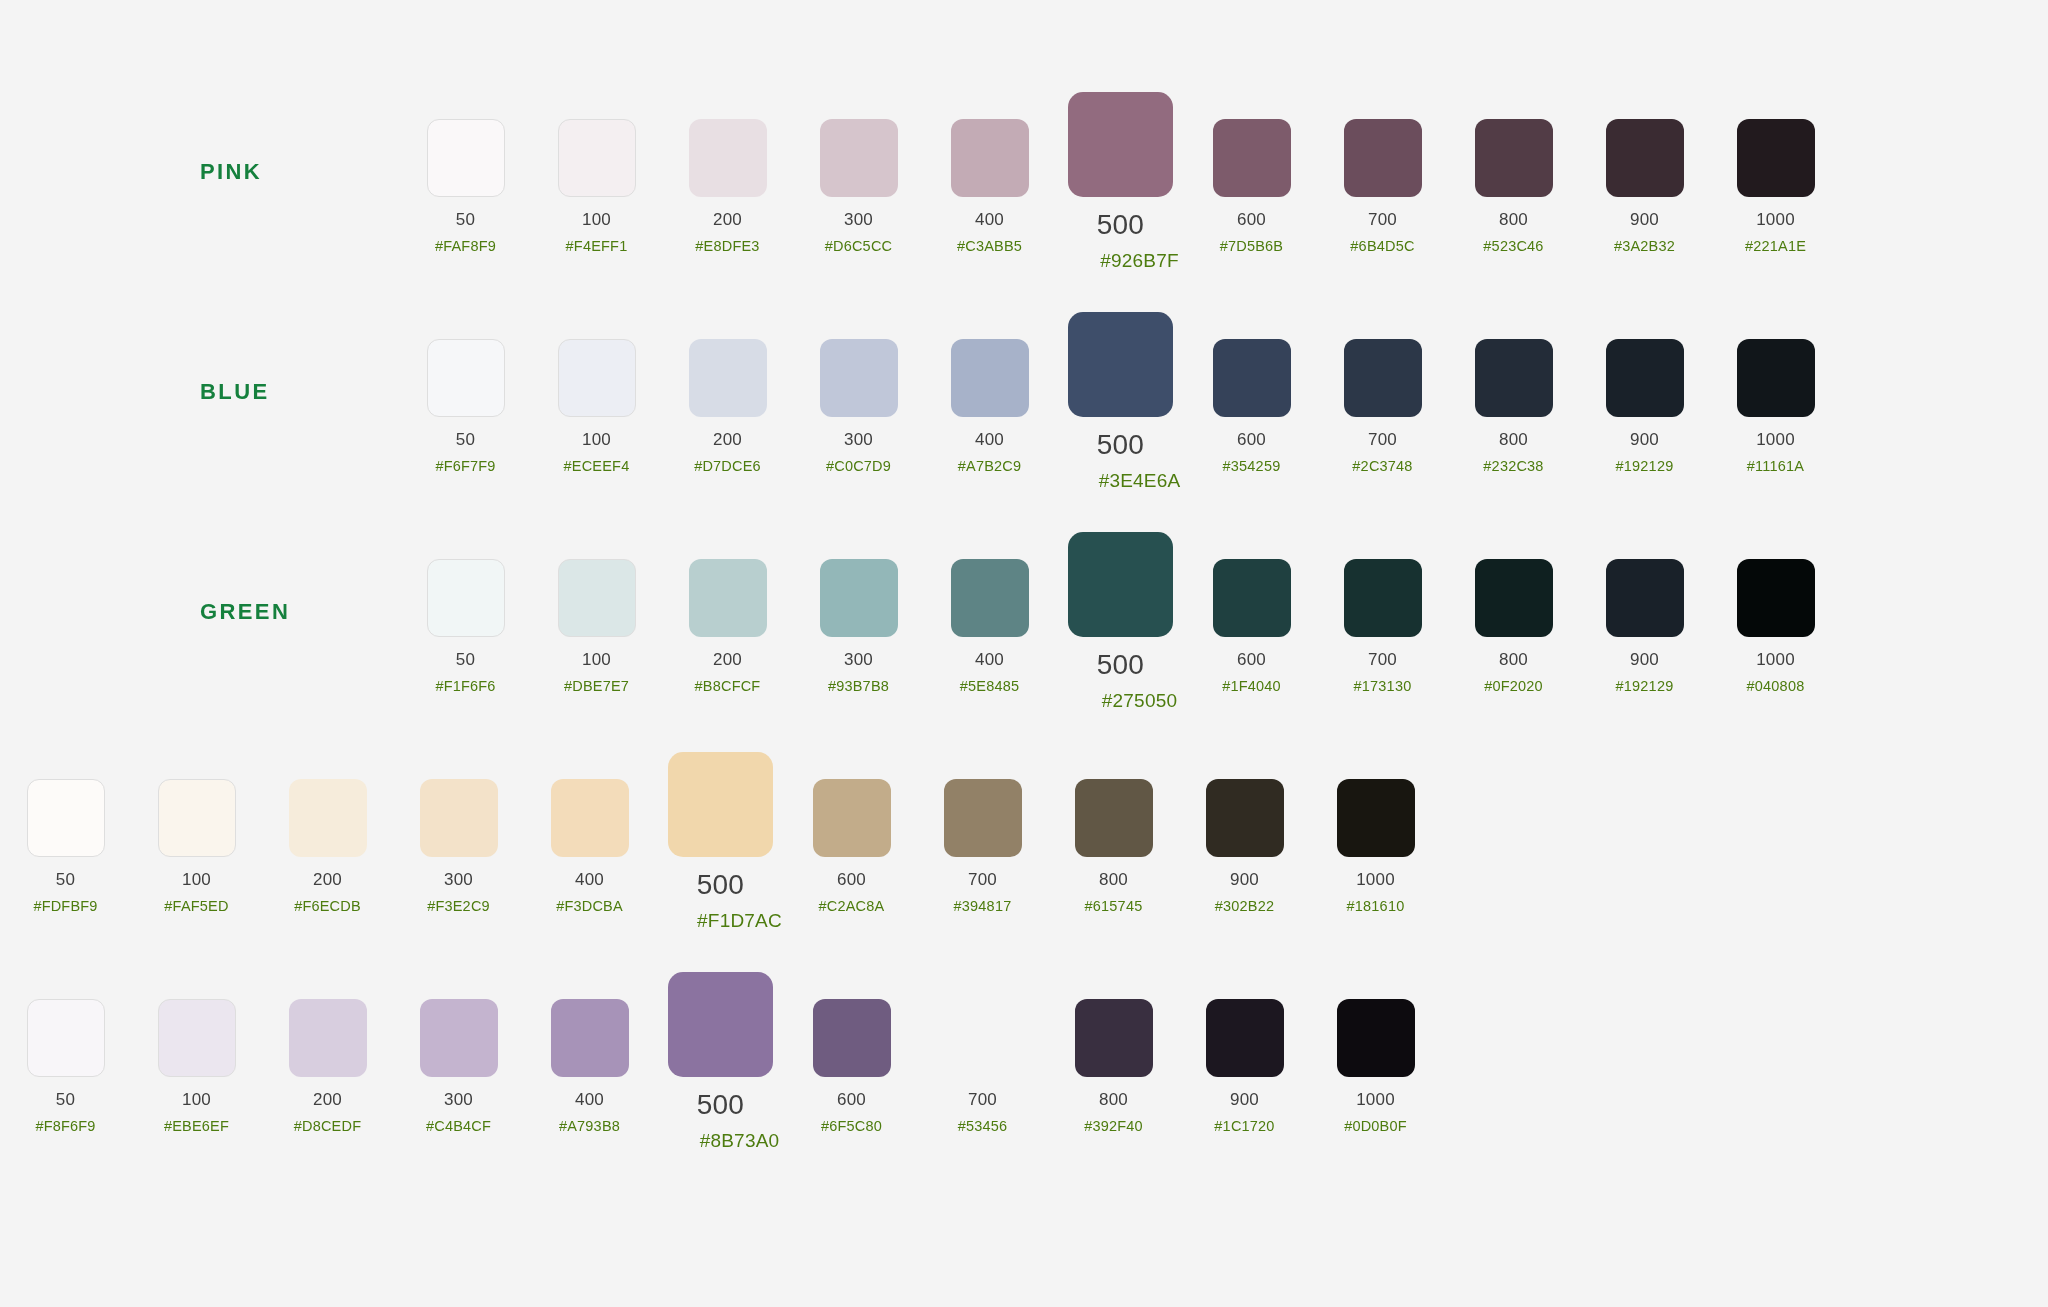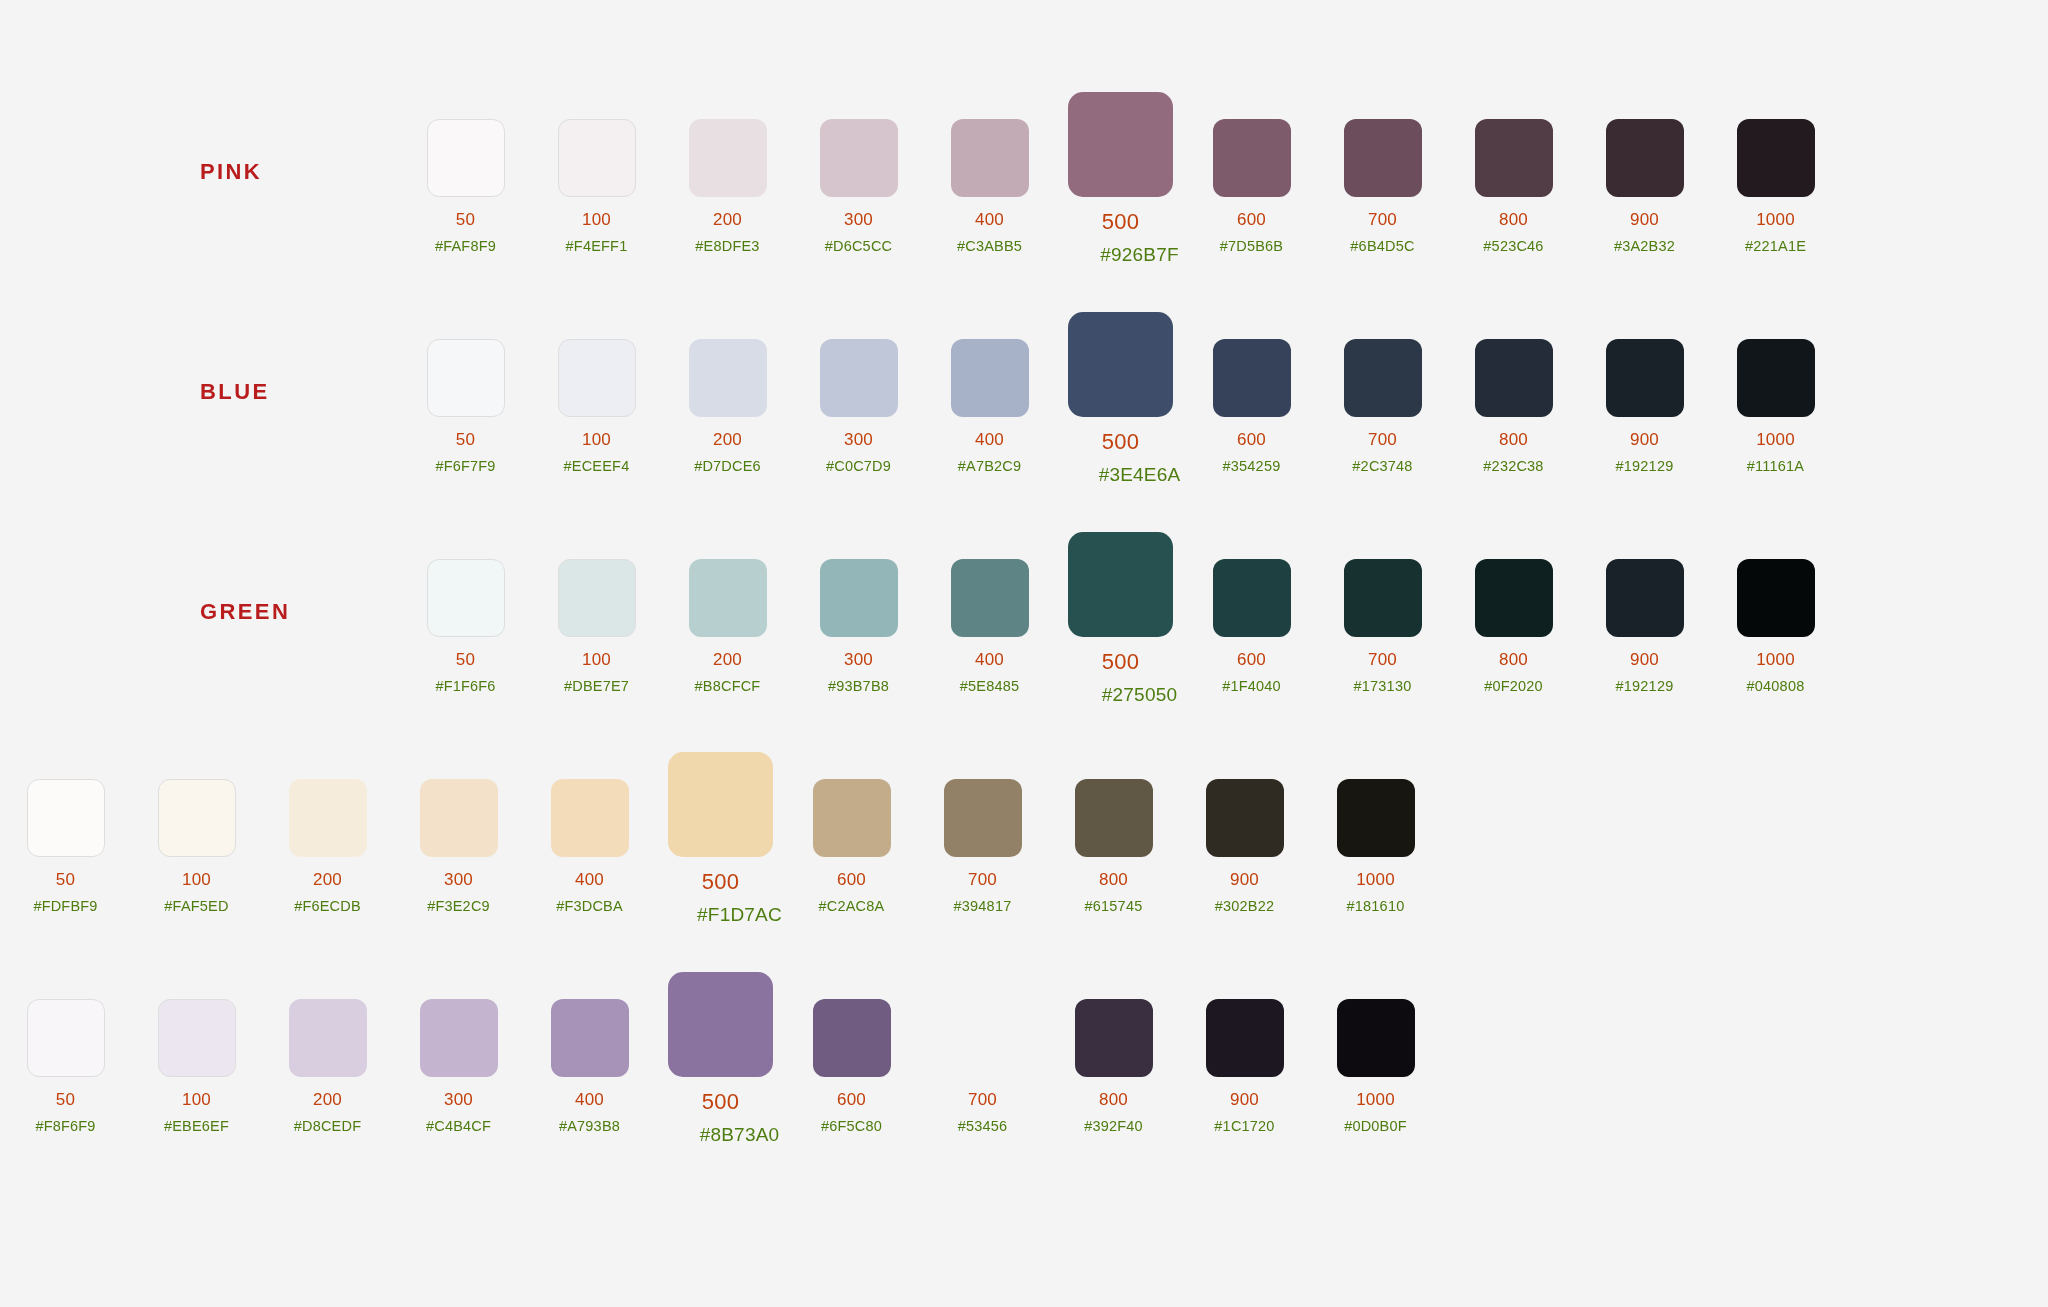--- a/index.html
+++ b/index.html
@@ -51,7 +51,7 @@
     font-size: 22px;
     font-weight: bold;
     letter-spacing: 2.4px;
-    color: #b91c1c;
+    color: #15803d;
     white-space: nowrap;
     font-family: "Liberation Sans", sans-serif;
   }

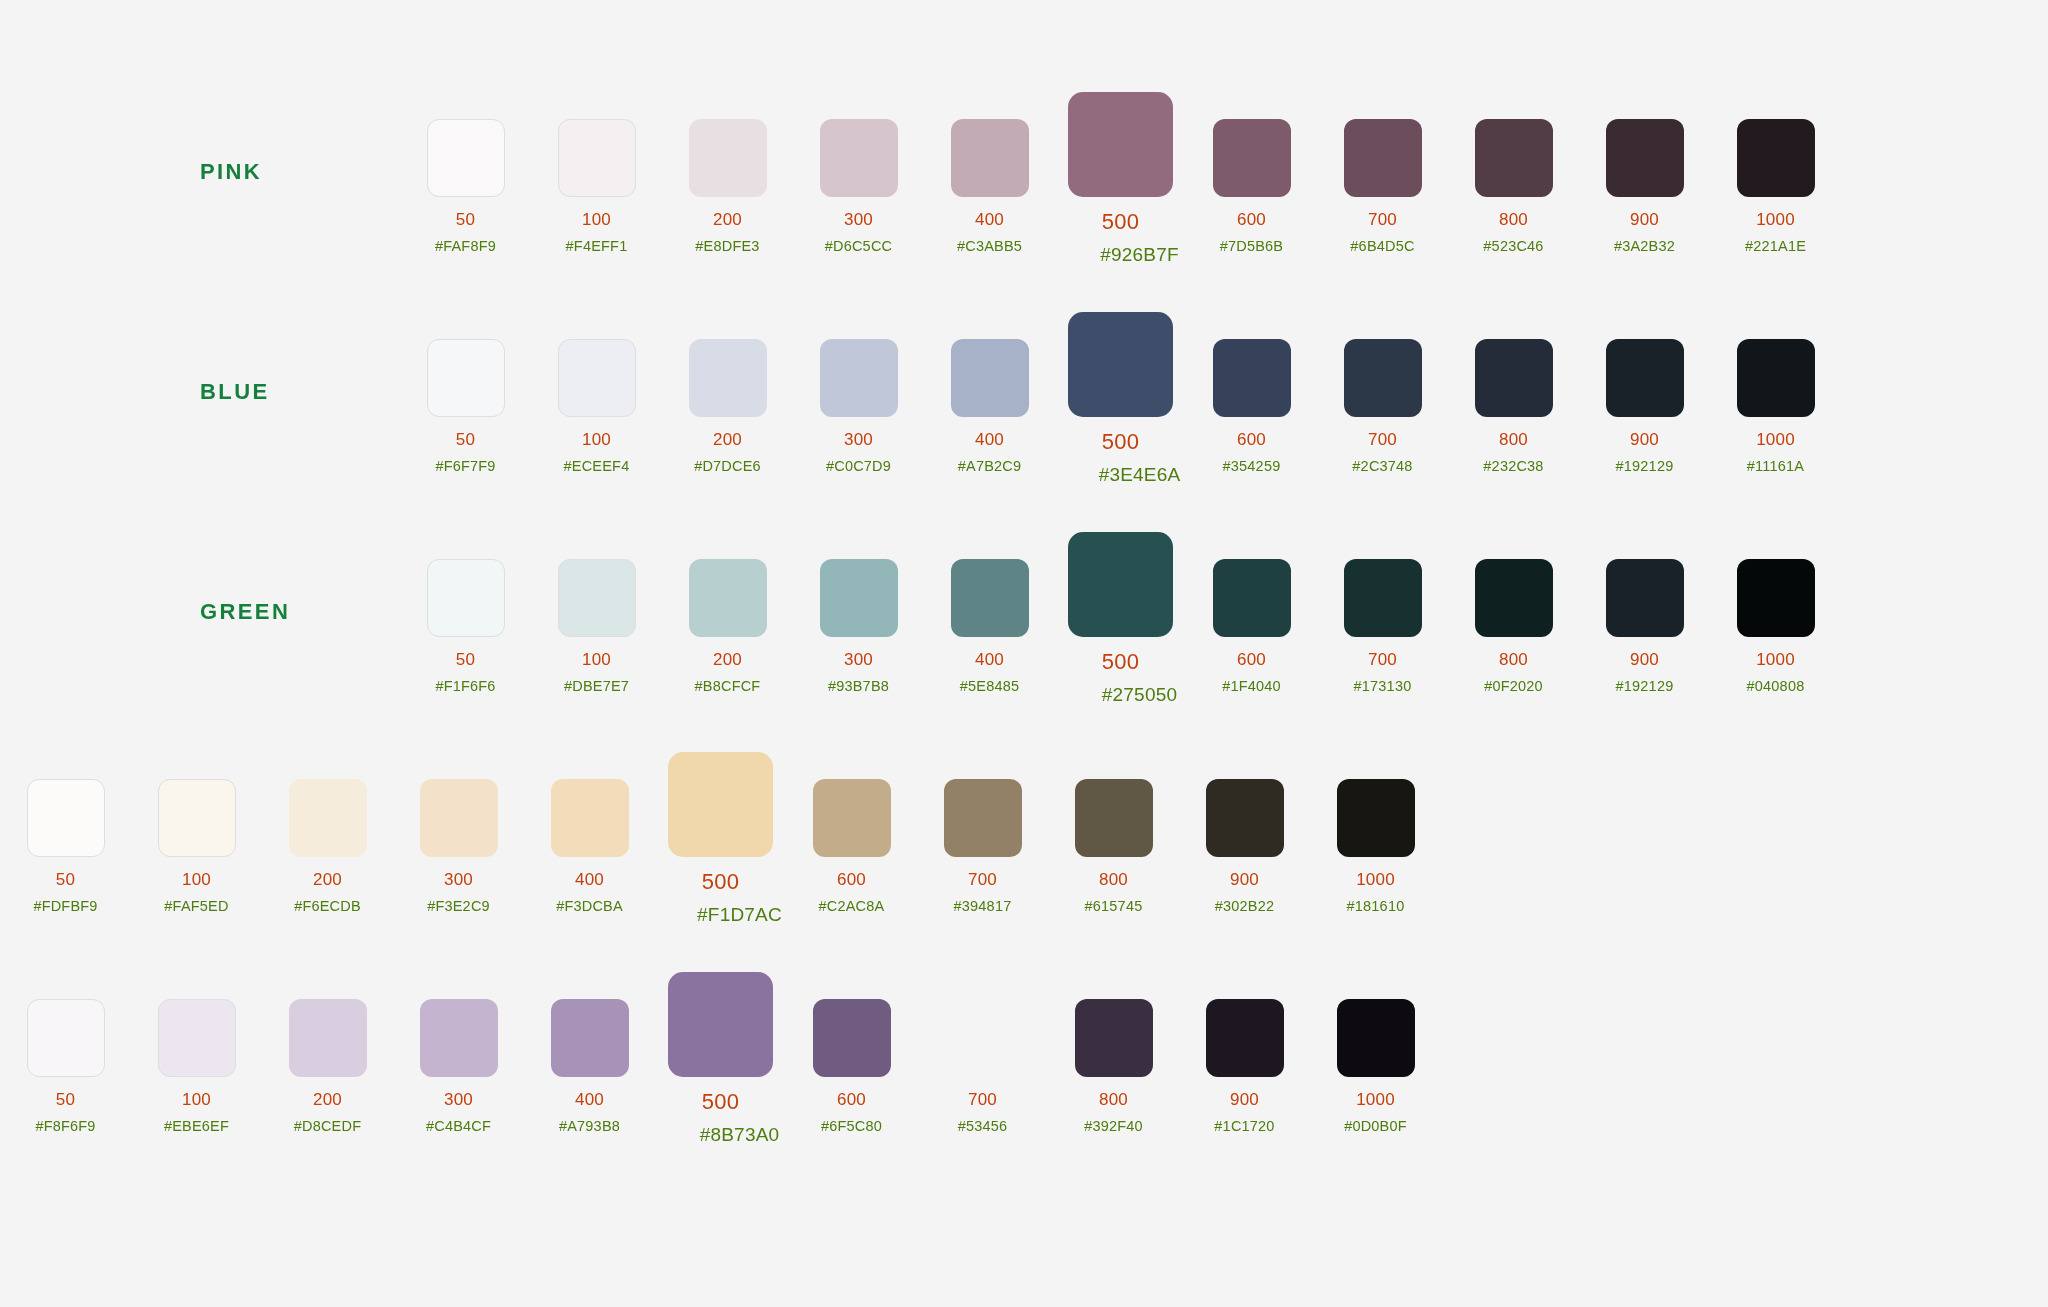--- a/index.html
+++ b/index.html
@@ -90,7 +90,7 @@
   .step-label {
     font-size: 17px;
     font-weight: normal;
-    color: #c2410c;
+    color: #404040;
     margin-top: 14px;
     letter-spacing: 0.2px;
     line-height: 1;

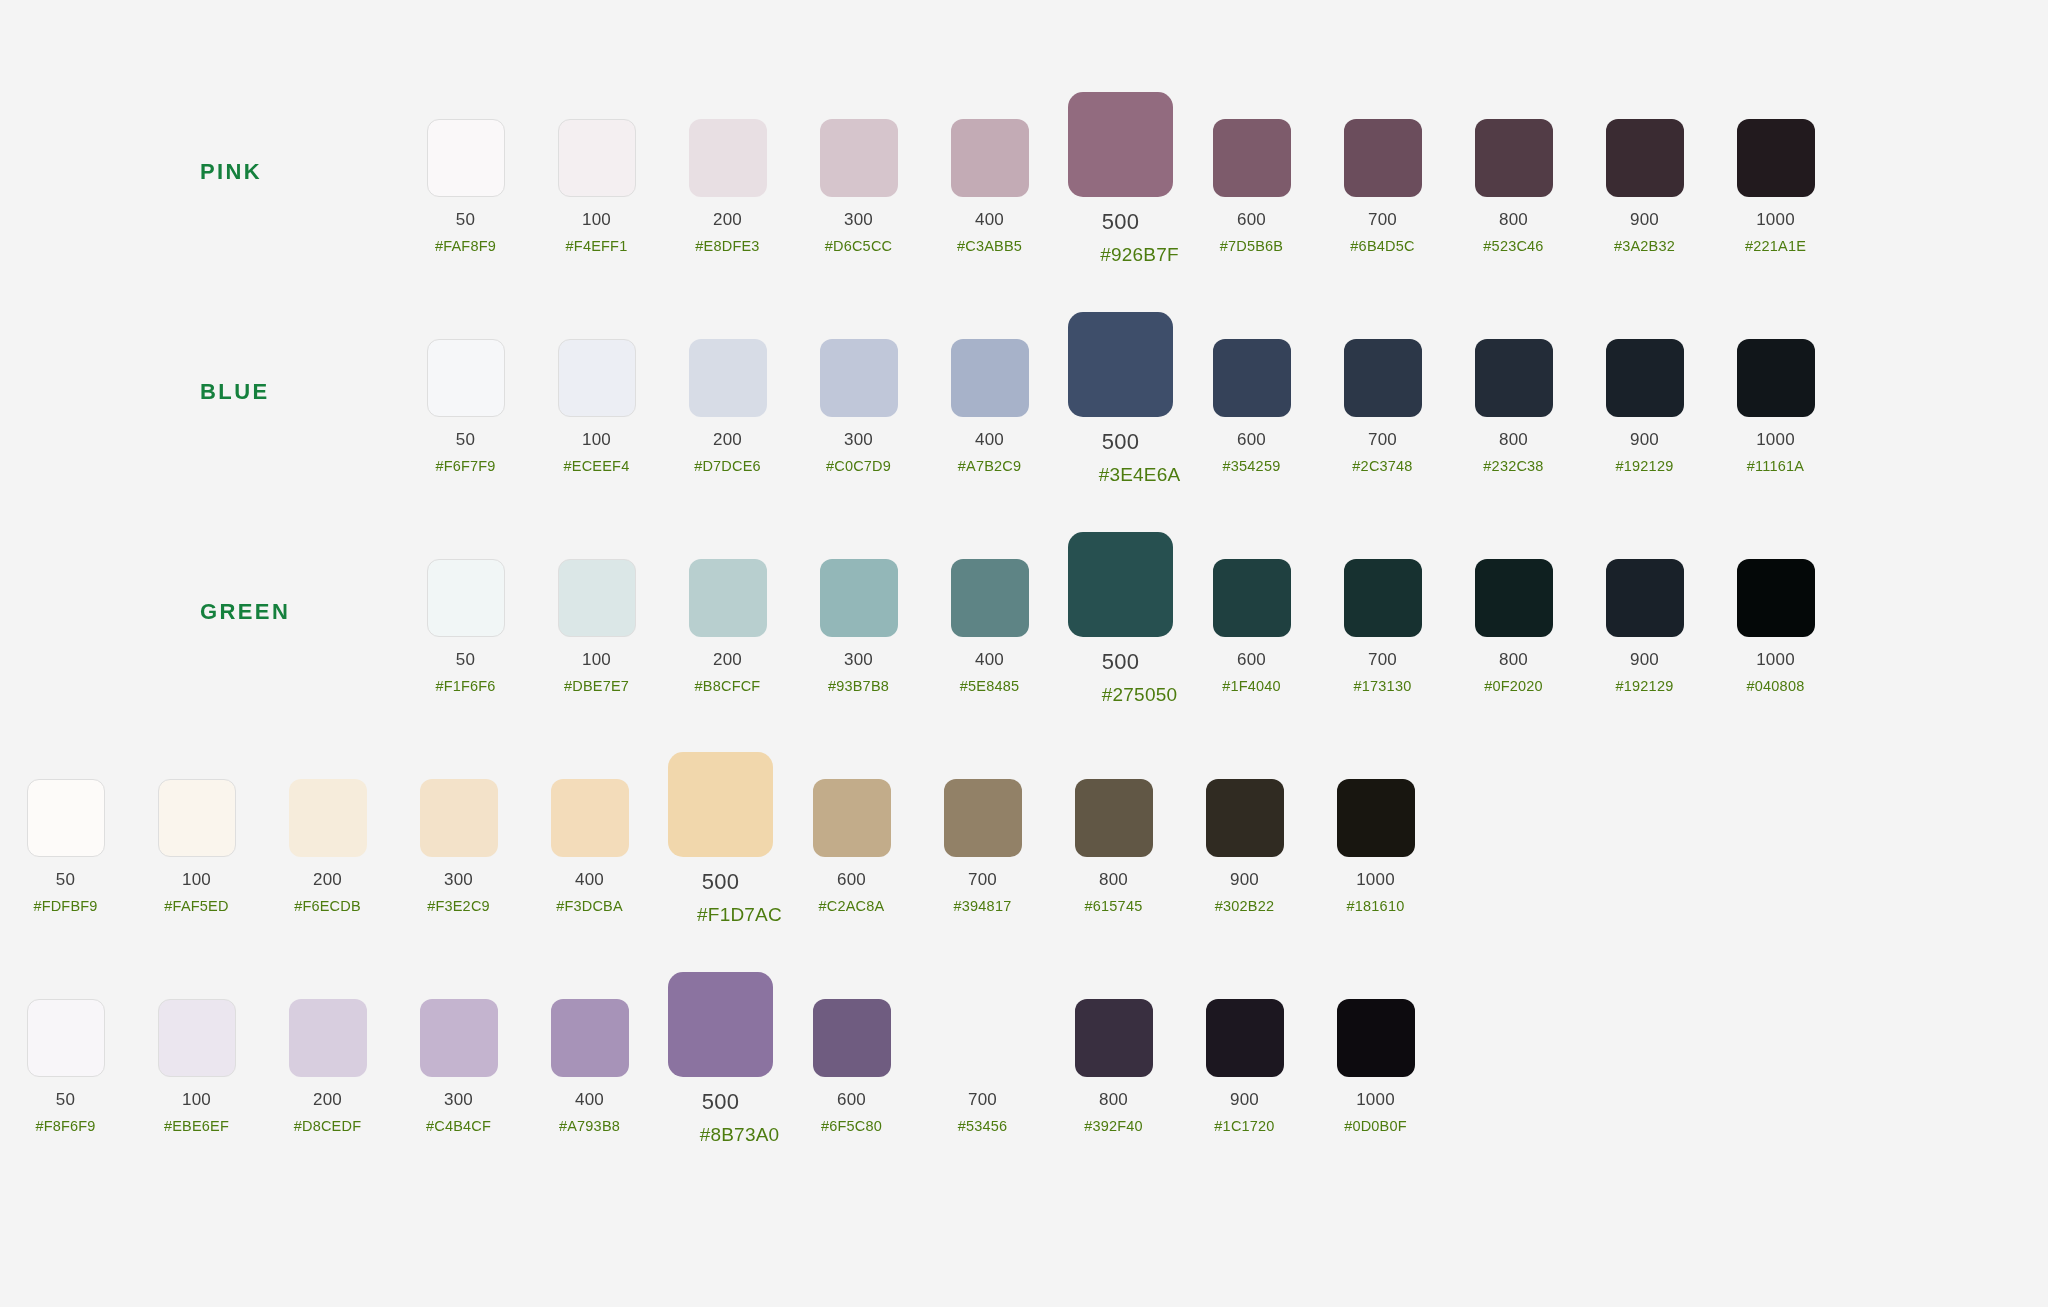--- a/index.html
+++ b/index.html
@@ -112,7 +112,7 @@
     border-radius: 15px;
   }
   .swatch-cell.emphasis .step-label {
-    font-size: 22px;
+    font-size: 28px;
   }
   .swatch-cell.emphasis .hex-label {
     font-size: 19px;

